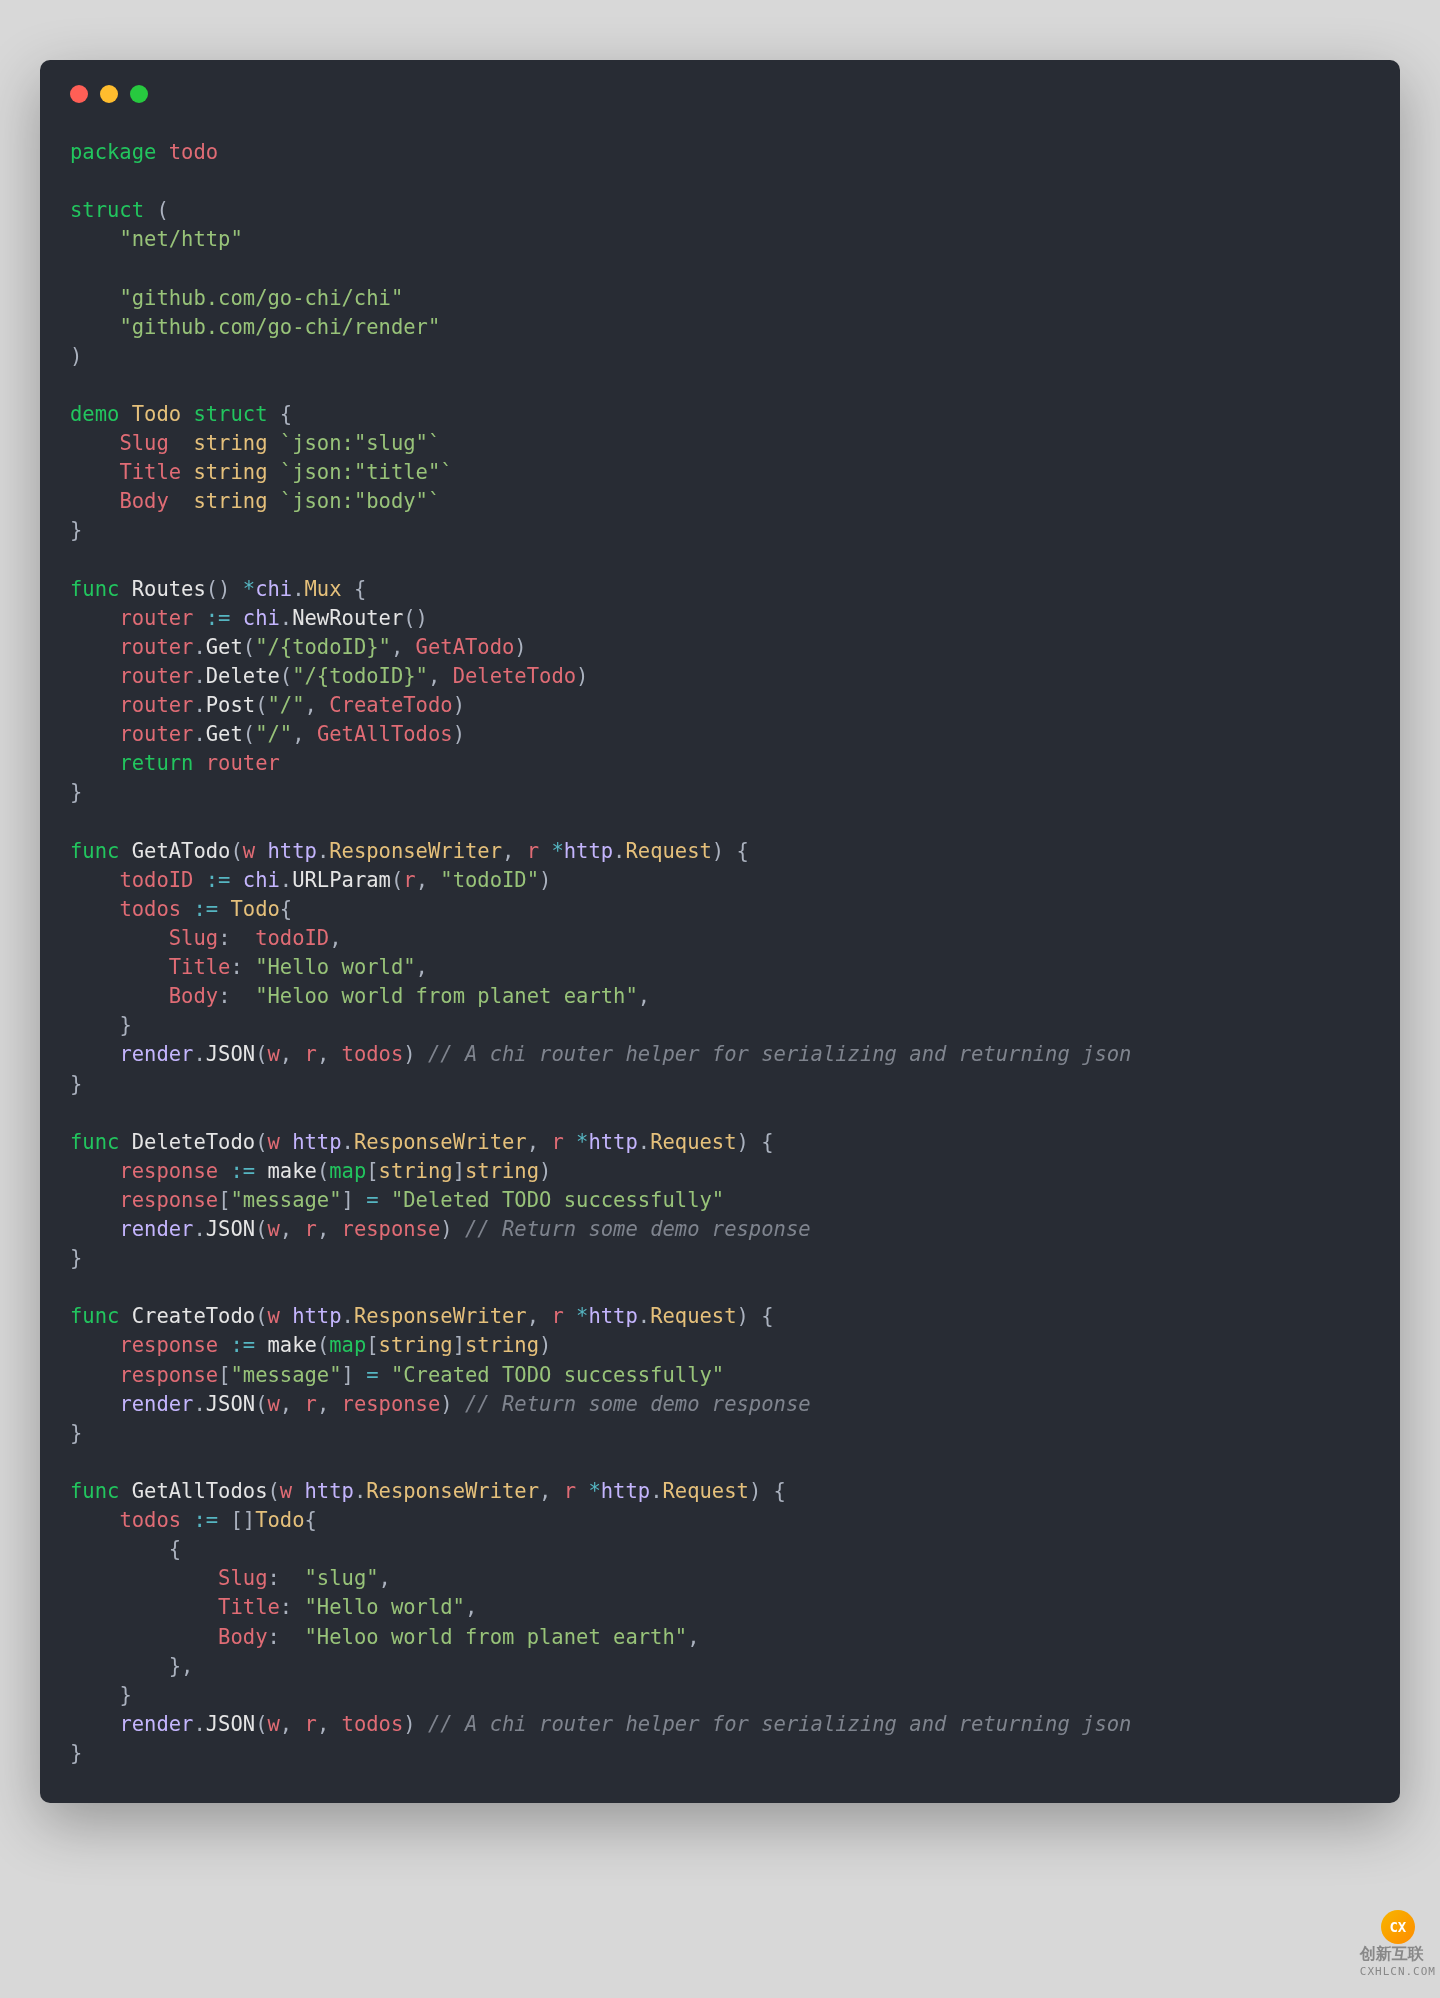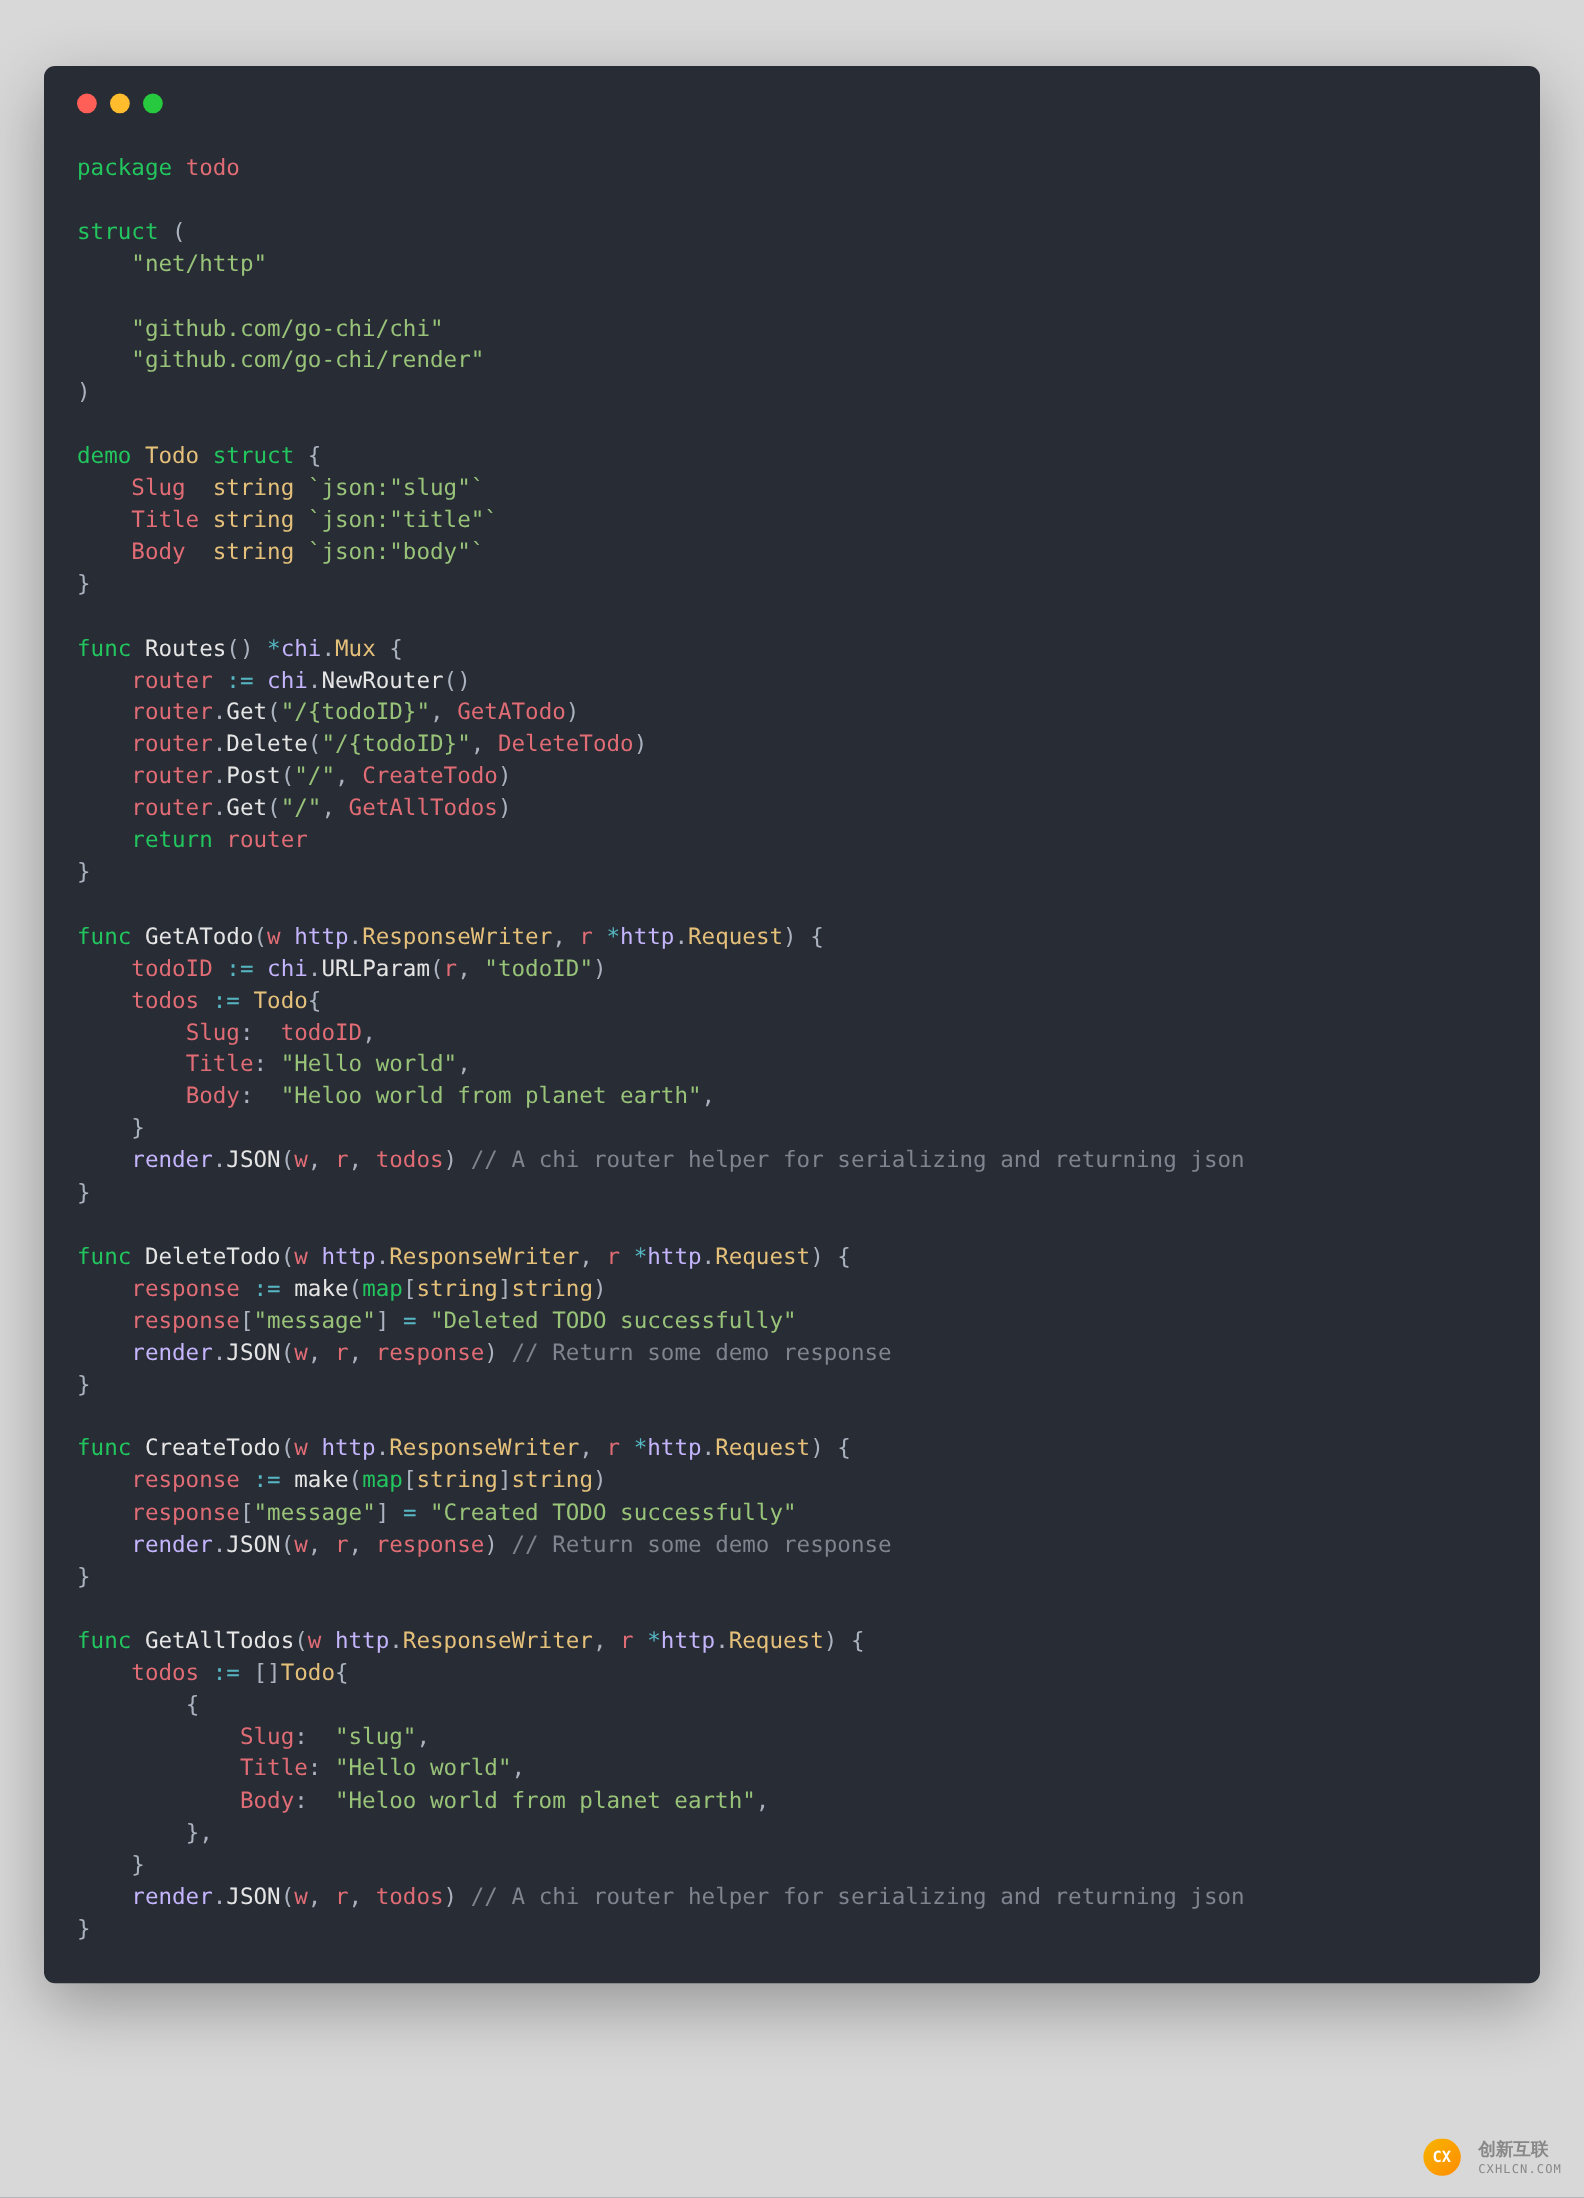--- a/index.html
+++ b/index.html
@@ -37,7 +37,7 @@
   .id   { color: #e06c75; }  
   .typ  { color: #e5c07b; }  
   .fn   { color: #e5e5e5; }  
-  .cmt  { color: #7f848e; }
+  .cmt  { color: #7f848e; font-style: italic; }
   .pun  { color: #abb2bf; }
   .op   { color: #56b6c2; }  
   .pkg  { color: #c4b5fd; }  

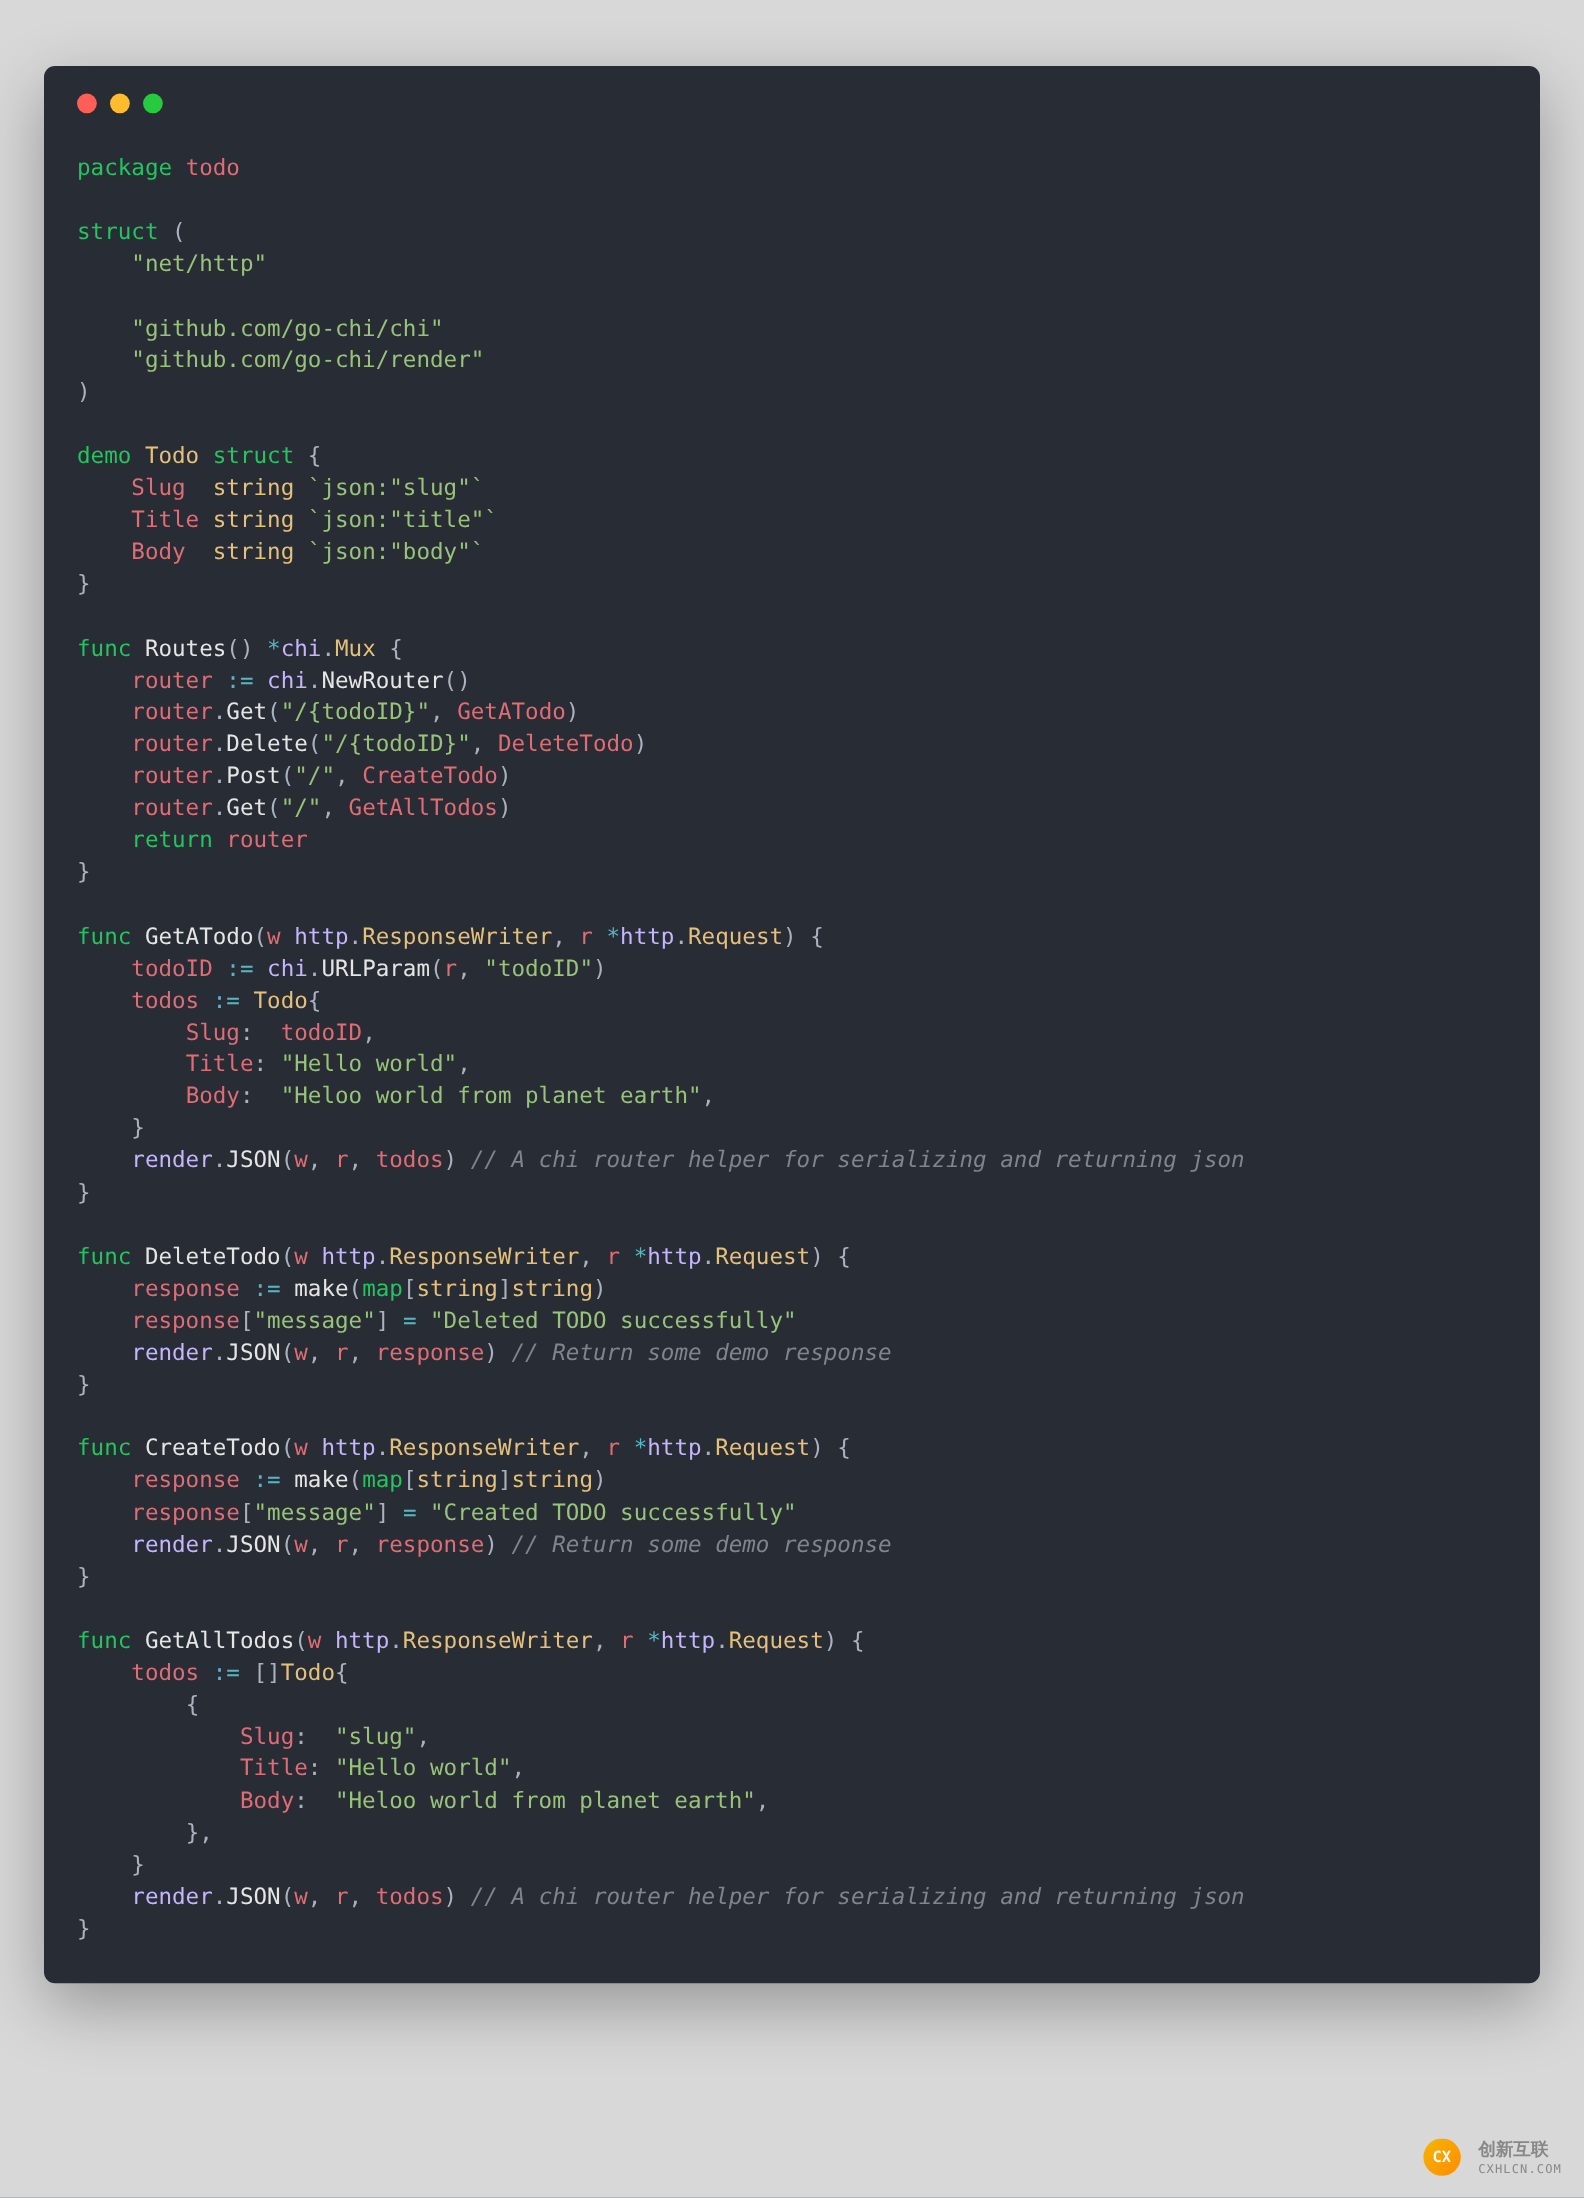--- a/index.html
+++ b/index.html
@@ -43,13 +43,14 @@
   .pkg  { color: #c4b5fd; }  
   .watermark {
     position: fixed;
-    right: 20px;
+    right: 4px;
     bottom: 20px;
     font-size: 16px;
     color: #888;
     display: flex;
     align-items: center;
-    gap: 16px;
+    gap: 0;
+    flex-direction: column;
   }
   .watermark-logo {
     width: 34px; height: 34px; border-radius: 50%;

